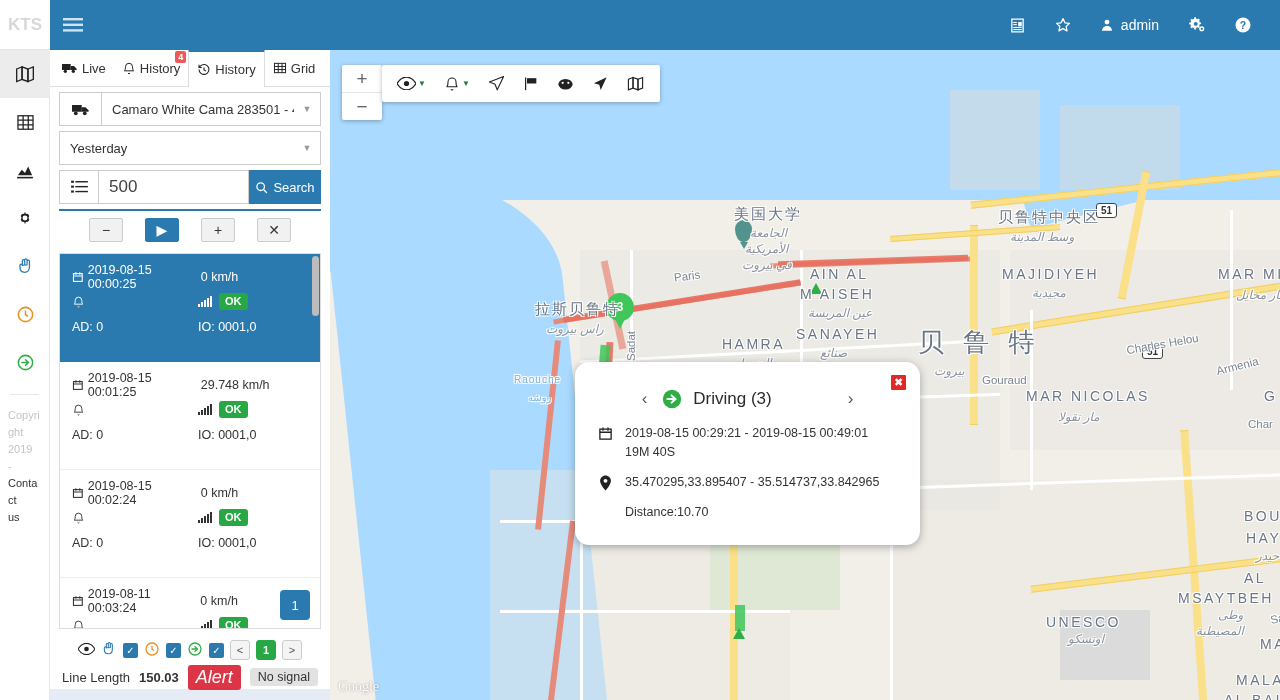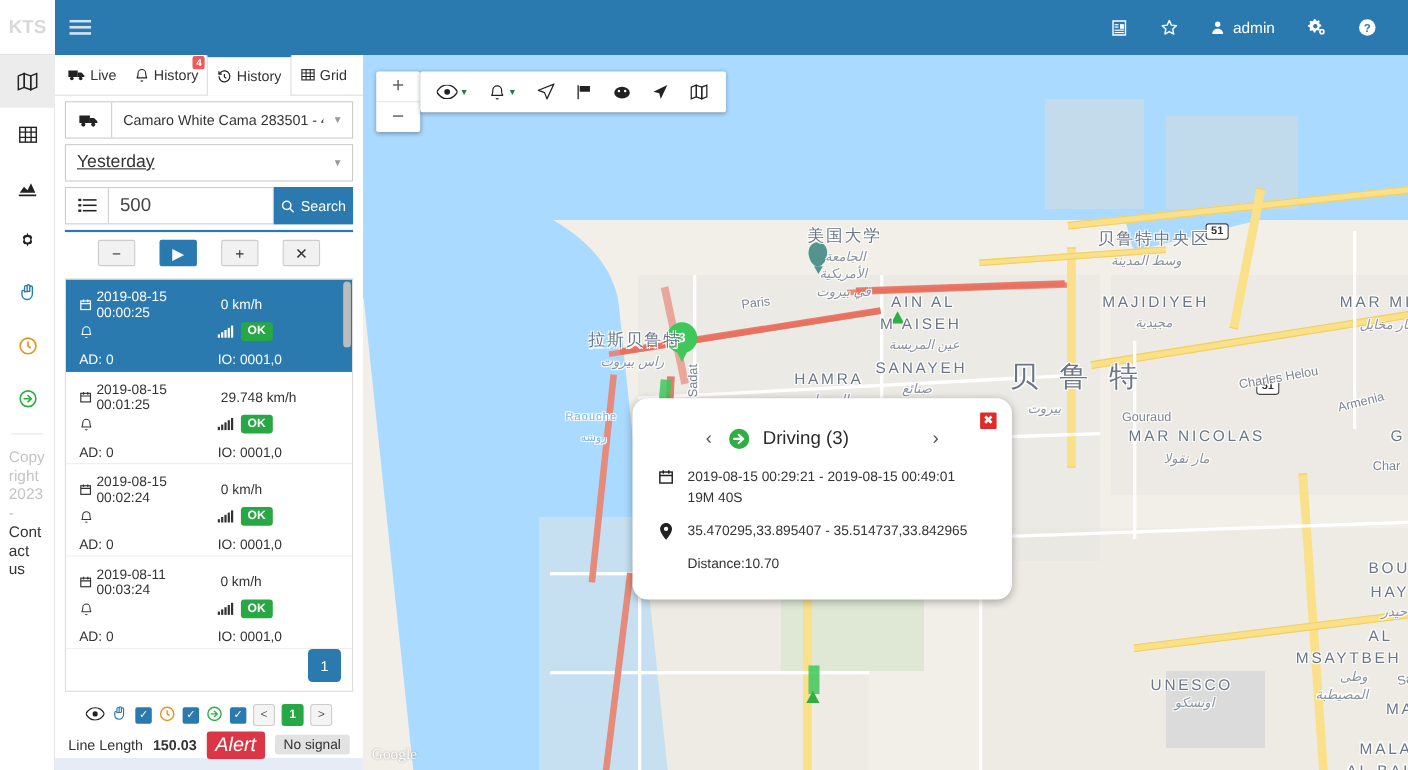--- a/index.html
+++ b/index.html
@@ -113,7 +113,7 @@
     display: flex; align-items: center; height: 34px;
     margin: 5px 9px 0 9px; border: 1px solid #ccc; background: #fff;
   }
-  .daterow .txt { flex: 1; padding-left: 10px; font-size: 16px; text-decoration: underline; }
+  .daterow .txt { flex: 1; padding-left: 10px; font-size: 13px; }
 
   .searchrow {
     display: flex; align-items: stretch; height: 34px;

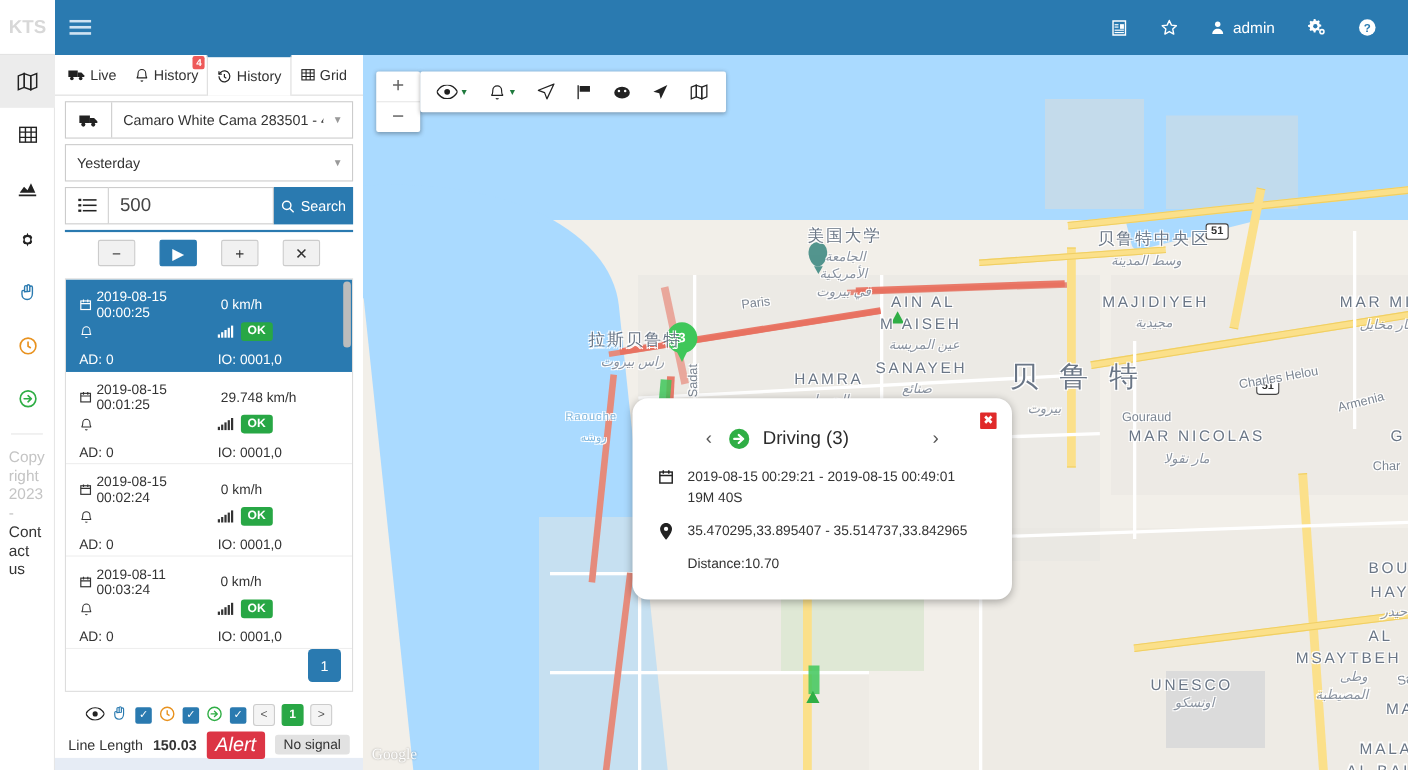--- a/index.html
+++ b/index.html
@@ -151,7 +151,7 @@
     border: 1px solid #ddd; background: #fff; overflow: hidden;
   }
   .evt {
-    height: 84px; padding: 10px 12px 0 12px;
+    height: 108px; padding: 10px 12px 0 12px;
     border-bottom: 1px solid #eee; cursor: pointer;
   }
   .evt.sel { background: #2a7ab0; color: #fff; border-bottom-color: #2a7ab0; }

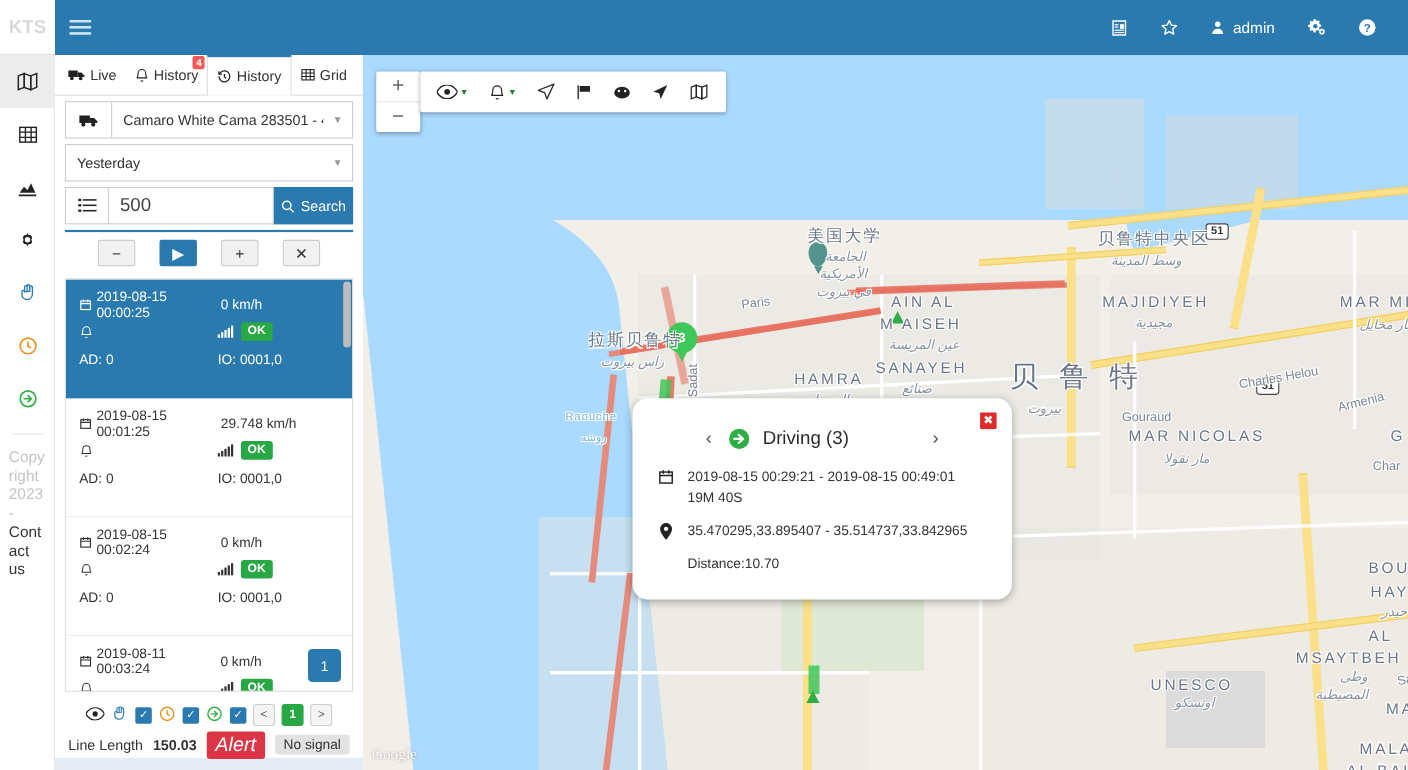--- a/index.html
+++ b/index.html
@@ -826,7 +826,7 @@
     <div class="maplabel lbl-ar" style="left:490px;top:296px">صنائع</div>
     <div class="maplabel lbl-cn-big" style="left:588px;top:275px">贝 鲁 特</div>
     <div class="maplabel lbl-ar" style="left:604px;top:314px">بيروت</div>
-    <div class="maplabel lbl-street" style="left:690px;top:324px">Gouraud</div>
+    <div class="maplabel lbl-street" style="left:652px;top:324px">Gouraud</div>
     <div class="maplabel lbl-hood" style="left:696px;top:338px">MAR NICOLAS</div>
     <div class="maplabel lbl-ar" style="left:728px;top:360px">مار نقولا</div>
     <div class="maplabel lbl-street" style="left:796px;top:288px;transform:rotate(-10deg)">Charles Helou</div>

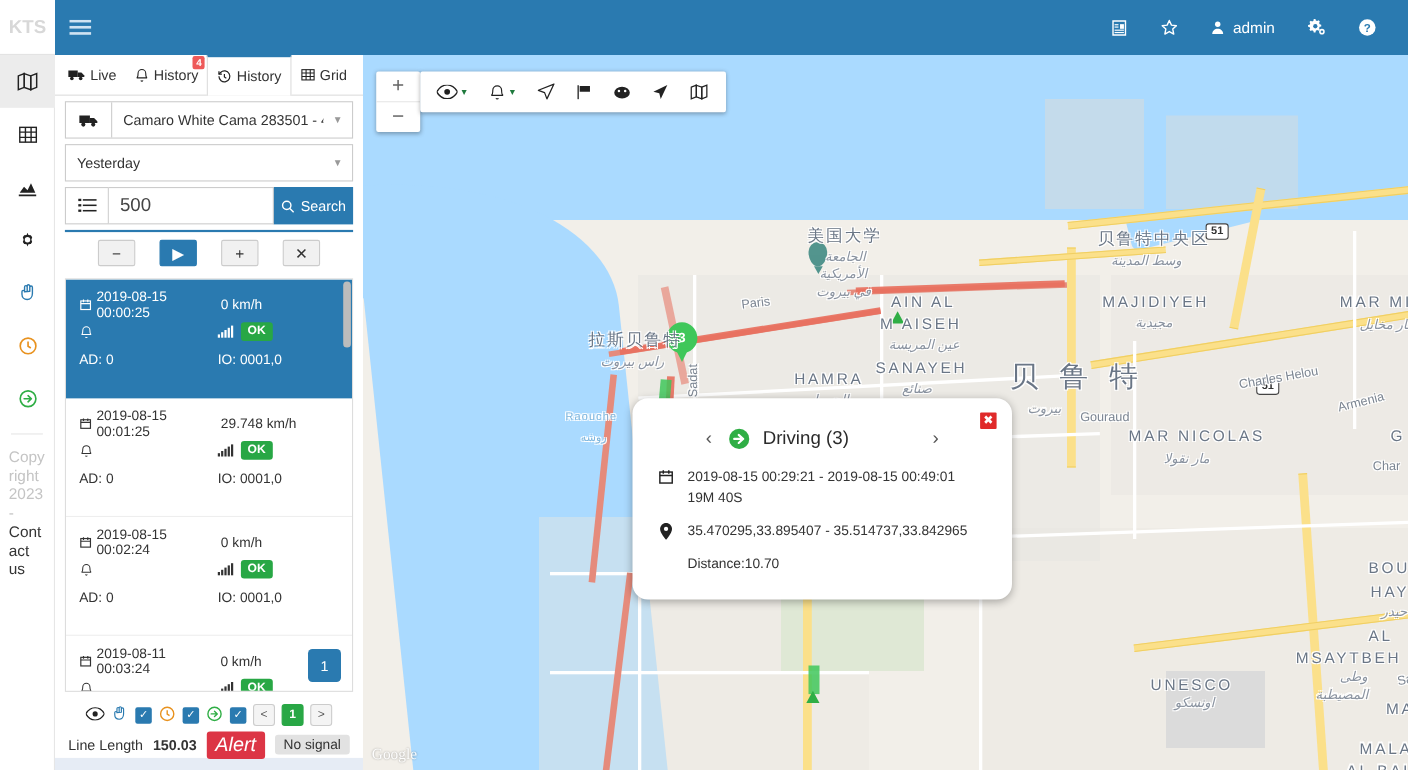--- a/index.html
+++ b/index.html
@@ -62,7 +62,7 @@
   .rail-item.active { background: #ececec; }
   .rail-sep { height: 1px; background: #e6e6e6; margin: 8px 10px; }
   .rail-foot {
-    padding: 4px 8px 0 8px; font-size: 14px; line-height: 17px;
+    padding: 4px 8px 0 8px; font-size: 11px; line-height: 17px;
     color: #c4c4c4; word-break: break-word;
   }
   .rail-foot .contact { color: #333; }

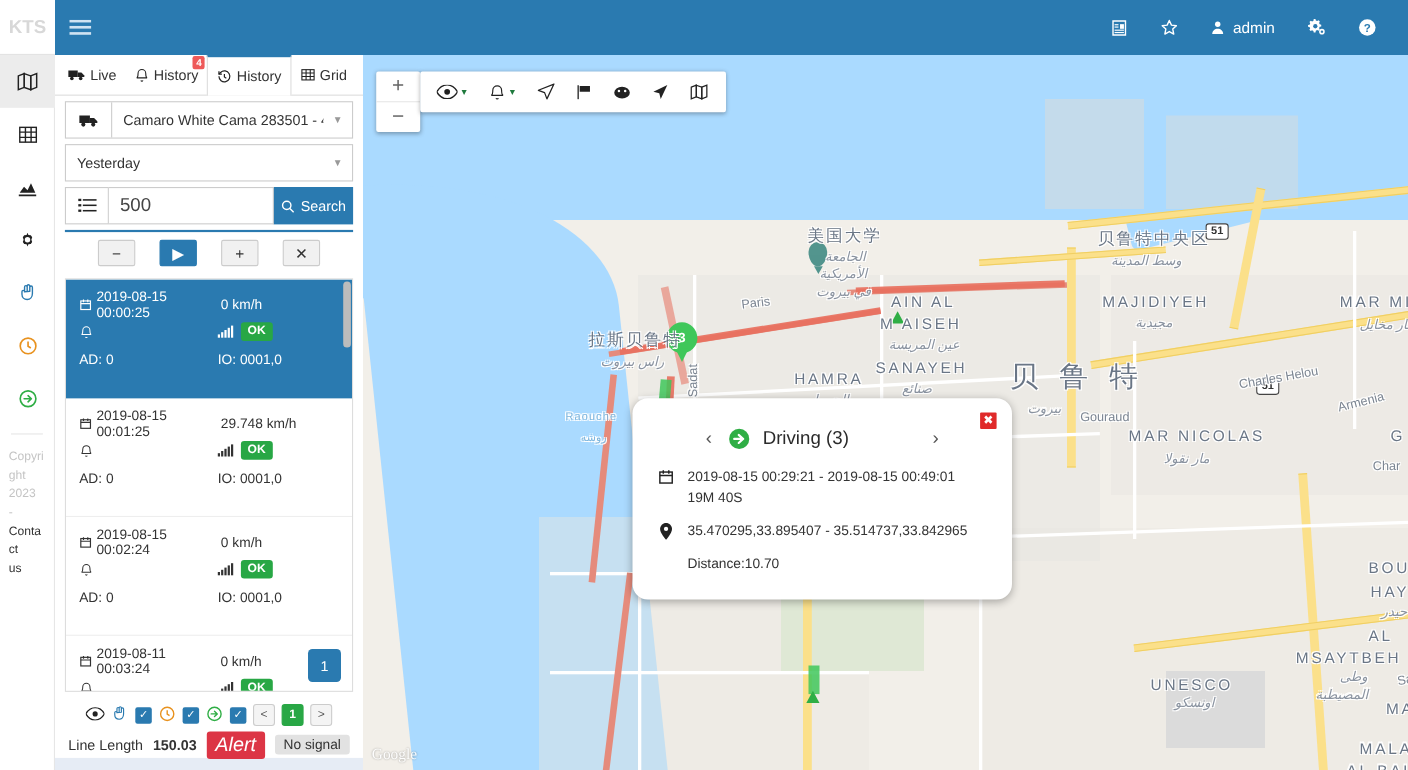--- a/index.html
+++ b/index.html
@@ -432,7 +432,7 @@
     <div class="rail-sep"></div>
     <div class="rail-foot">
       <div>Copyright</div>
-      <div>2023</div>
+      <div>2019</div>
       <div>-</div>
       <div class="contact">Contact</div>
       <div class="contact">us</div>

